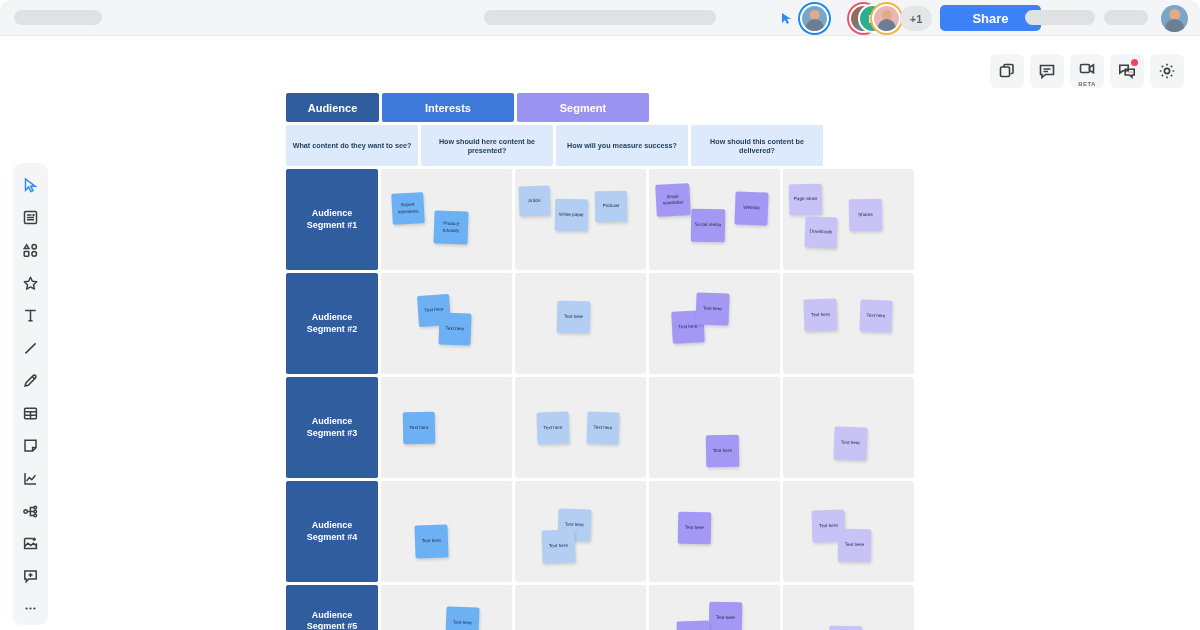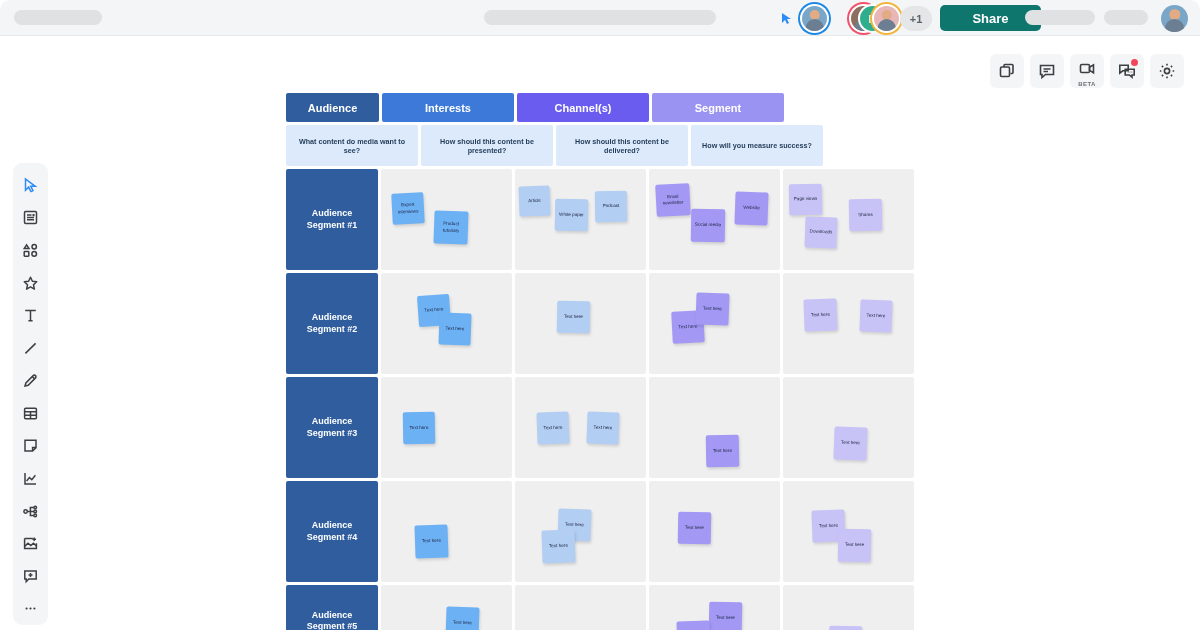--- a/index.html
+++ b/index.html
@@ -67,7 +67,7 @@
   #share-btn {
     position: absolute; left: 940px; top: 5px;
     width: 101px; height: 26px; border-radius: 5px;
-    background: #0f766e; color: #fff;
+    background: #3b82f6; color: #fff;
     font-size: 13px; font-weight: 700;
     display: flex; align-items: center; justify-content: center;
     border: none; cursor: pointer;

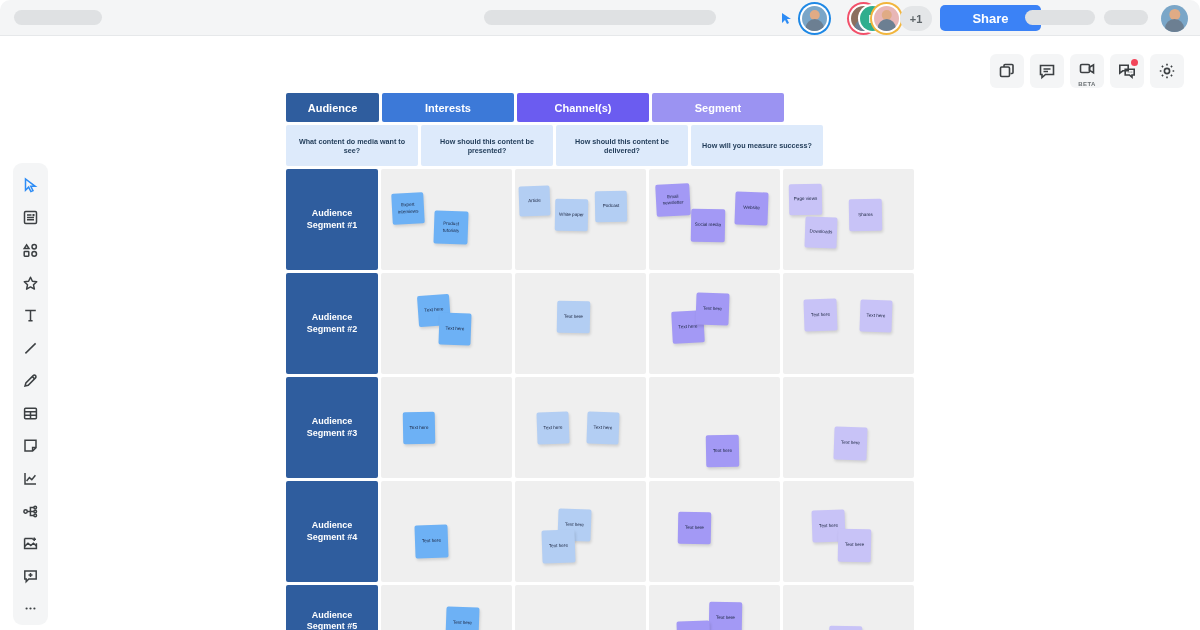--- a/index.html
+++ b/index.html
@@ -338,7 +338,6 @@
   <div id="hdr-row">
       <div class="hdr col-aud" style="background: rgb(47, 93, 158);">Audience</div>
       <div class="hdr col-std" style="background: rgb(60, 121, 216);">Interests</div>
-      <div class="hdr col-std" style="background: rgb(107, 92, 240);">Channel(s)</div>
       <div class="hdr col-std" style="background: rgb(155, 147, 242);">Segment</div>
     </div>
   <div id="sub-row">

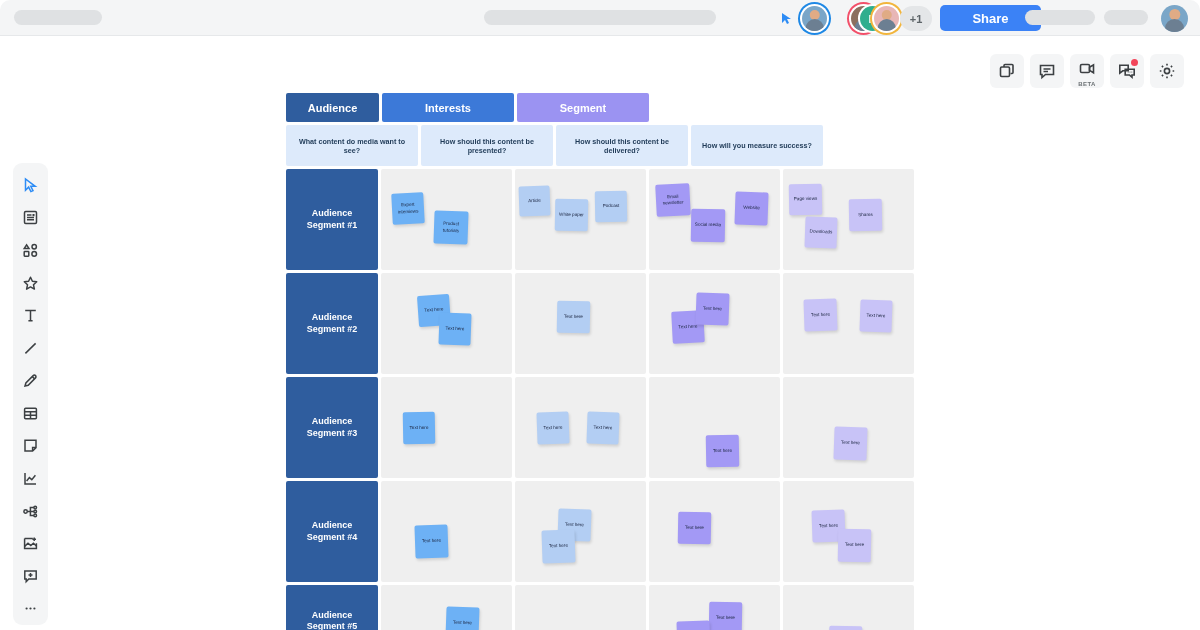--- a/index.html
+++ b/index.html
@@ -341,7 +341,7 @@
       <div class="hdr col-std" style="background: rgb(155, 147, 242);">Segment</div>
     </div>
   <div id="sub-row">
-      <div class="sub col-std">What content do media want to see?</div>
+      <div class="sub col-std">What content do they want to see?</div>
       <div class="sub col-std">How should this content be presented?</div>
       <div class="sub col-std">How should this content be delivered?</div>
       <div class="sub col-std">How will you measure success?</div>

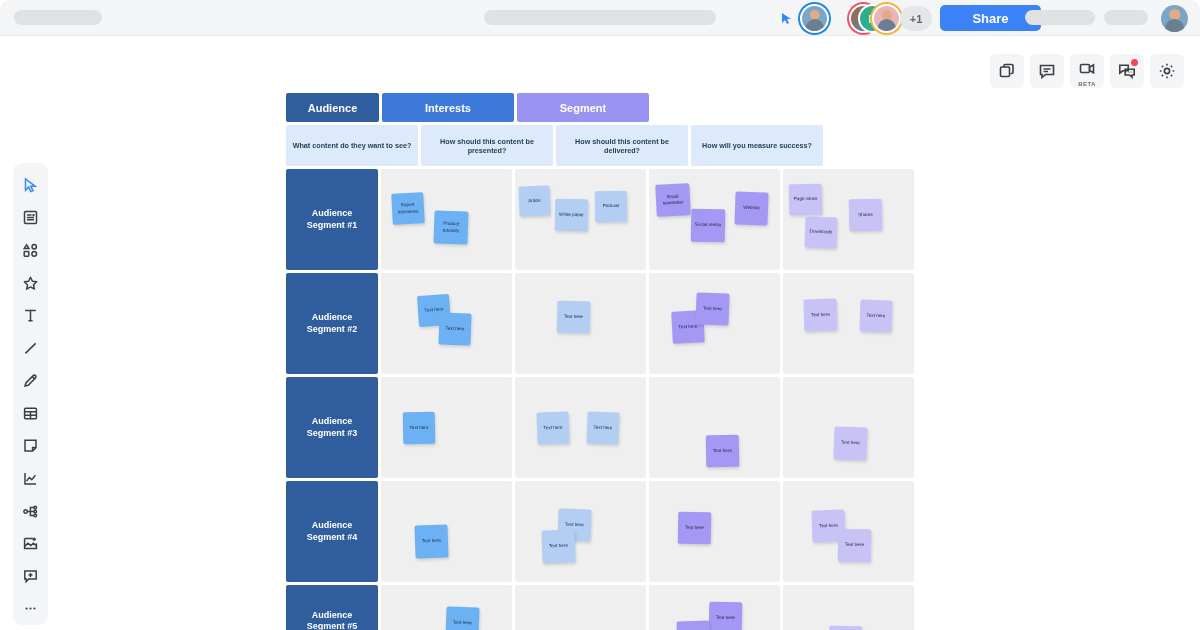--- a/index.html
+++ b/index.html
@@ -342,7 +342,7 @@
     </div>
   <div id="sub-row">
       <div class="sub col-std">What content do they want to see?</div>
-      <div class="sub col-std">How should this content be presented?</div>
+      <div class="sub col-std">How should here content be presented?</div>
       <div class="sub col-std">How should this content be delivered?</div>
       <div class="sub col-std">How will you measure success?</div>
     </div>

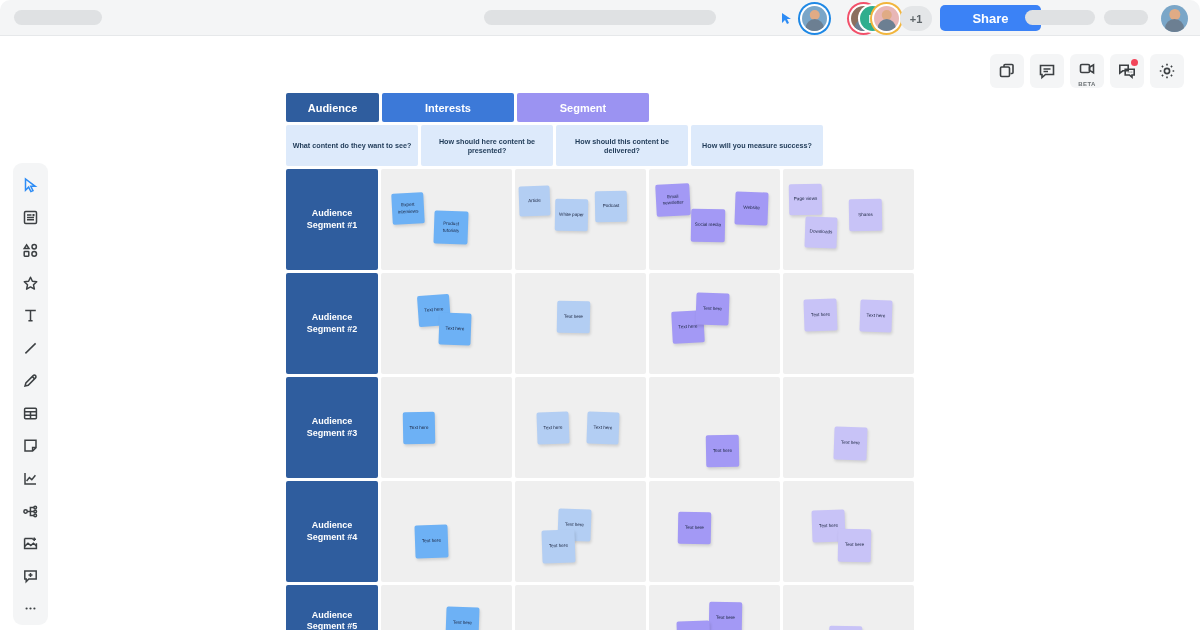--- a/index.html
+++ b/index.html
@@ -343,8 +343,8 @@
   <div id="sub-row">
       <div class="sub col-std">What content do they want to see?</div>
       <div class="sub col-std">How should here content be presented?</div>
+      <div class="sub col-std">How will you measure success?</div>
       <div class="sub col-std">How should this content be delivered?</div>
-      <div class="sub col-std">How will you measure success?</div>
     </div>
   <div id="grid">
       <div class="grid-row">

